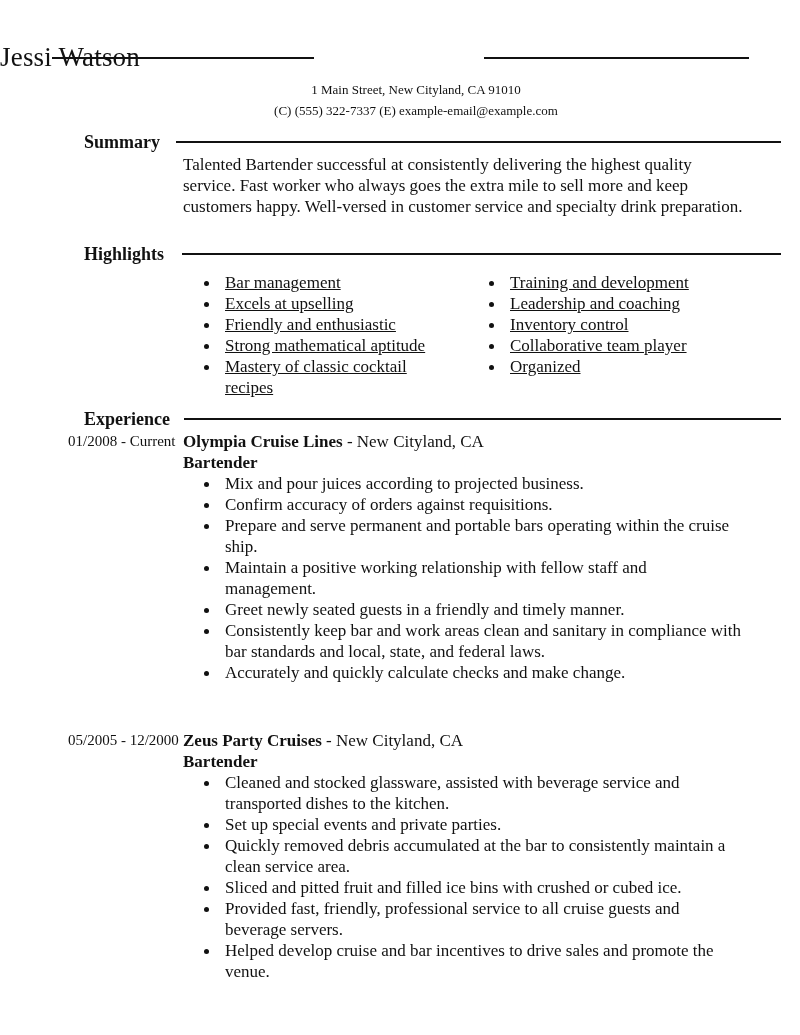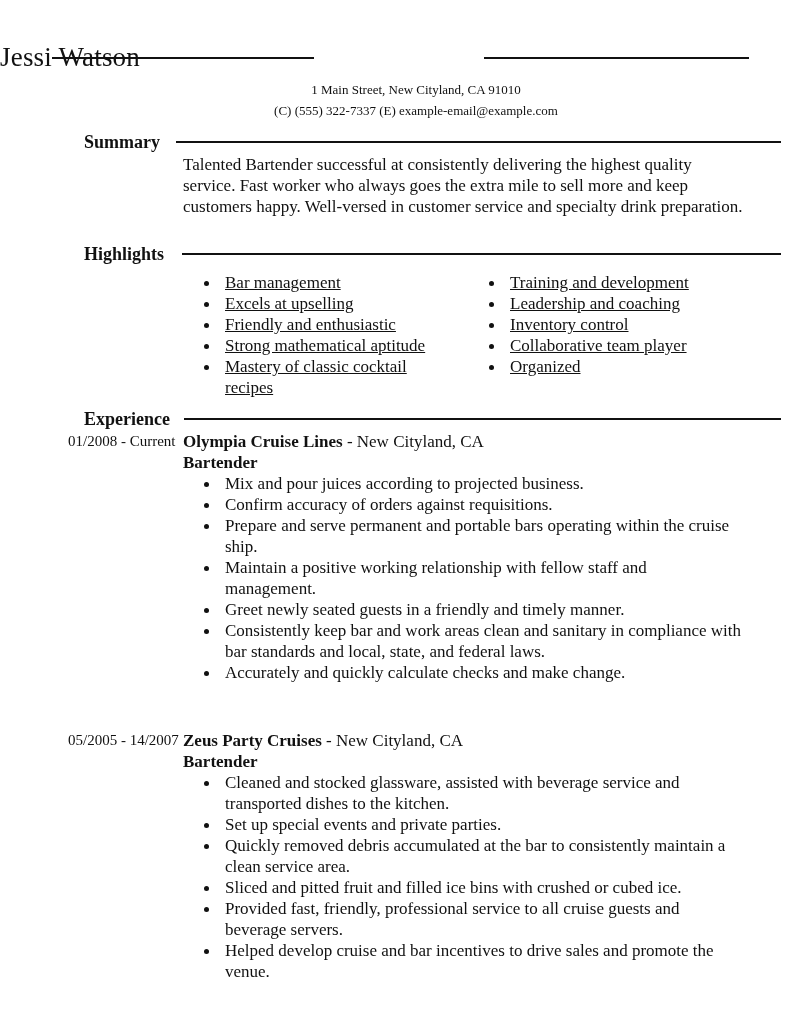--- a/index.html
+++ b/index.html
@@ -107,7 +107,7 @@
 </div>
 
 <div class="job" style="top:730px;">
-  <div class="job-date">05/2005 - 14/2007</div>
+  <div class="job-date">05/2005 - 12/2000</div>
   <div class="job-body">
     <div class="job-line"><span class="job-company">Zeus Party Cruises</span><span> - New Cityland, CA</span></div>
     <div class="job-title">Bartender</div>

